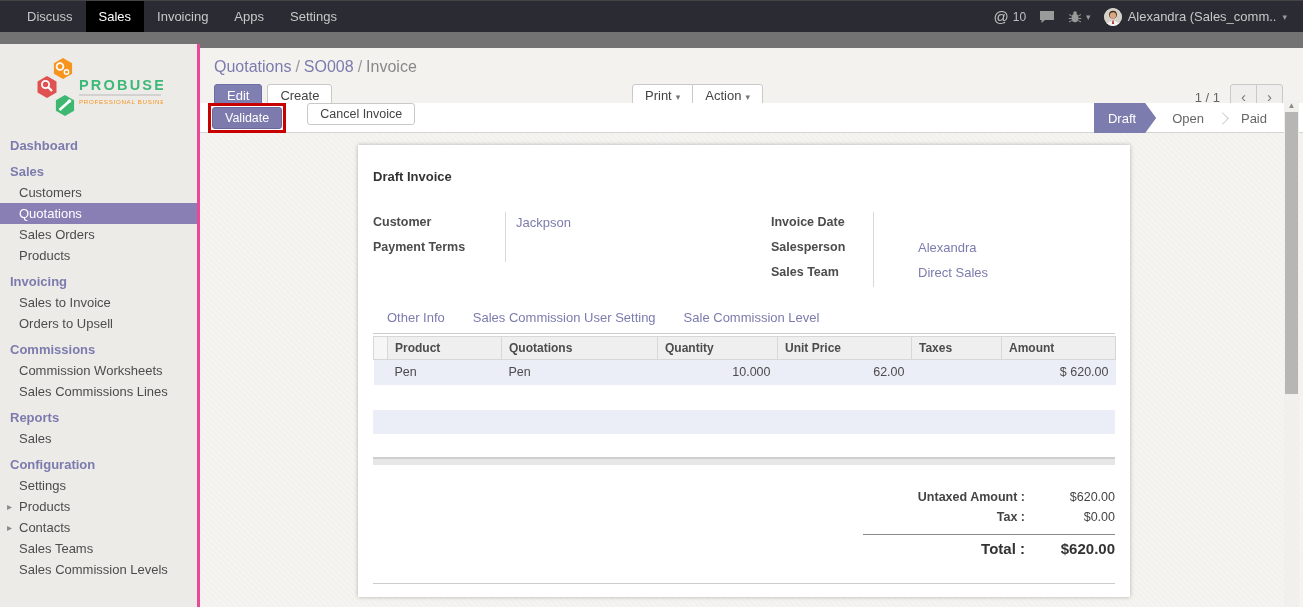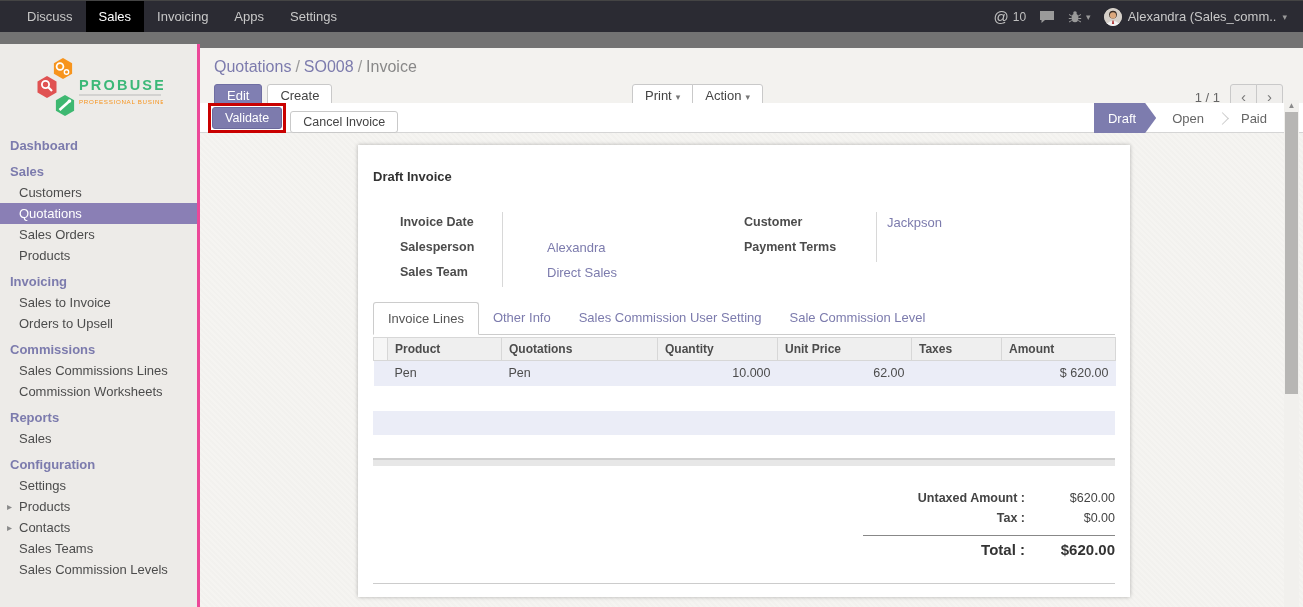--- a/index.html
+++ b/index.html
@@ -57,7 +57,7 @@
   
   .statusbar { position:absolute; left:200px; top:103px; width:1103px; height:30px; background:#fff;
                border-bottom:1px solid #d5d5d5; }
-  .sb-left { position:absolute; left:8px; top:0; height:30px; display:flex; align-items:flex-end; gap:4px; }
+  .sb-left { position:absolute; left:8px; top:0; height:30px; display:flex; align-items:flex-start; gap:21px; }
   .annotation-box { border:3px solid #c90000; padding:1px; display:inline-block; }
   .sb-btn { font-size:12.5px; padding:3px 12px; border:1px solid #c9c9c9; border-radius:3px; background:#fff;
             color:#444; cursor:pointer; }

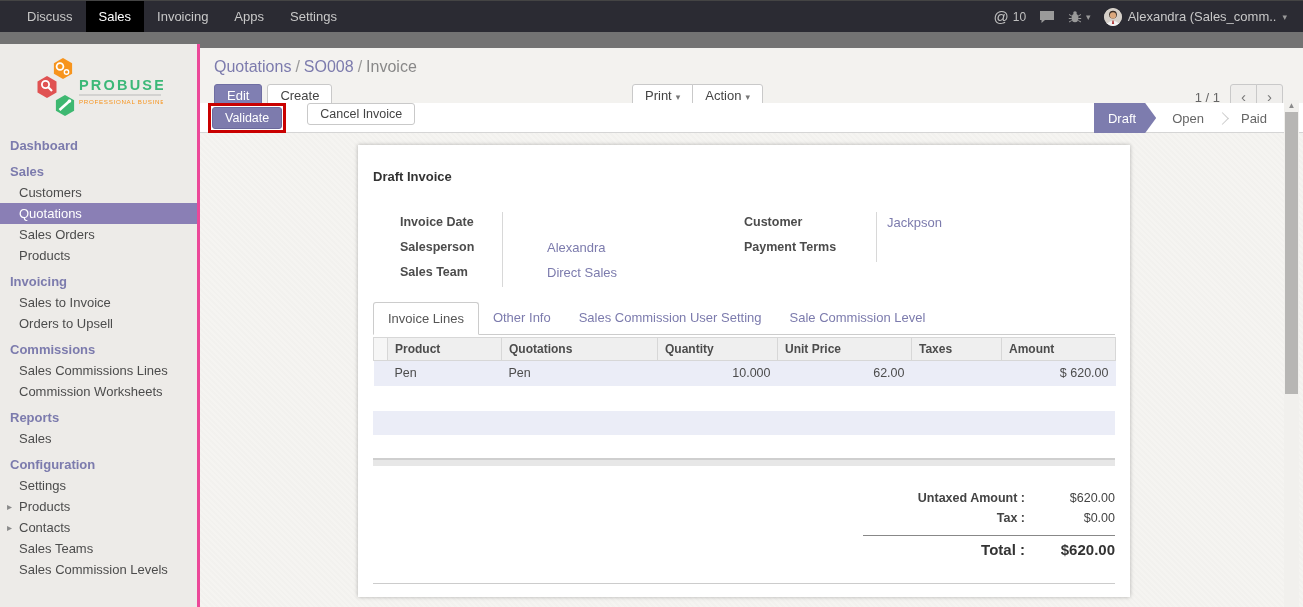--- a/index.html
+++ b/index.html
@@ -257,6 +257,16 @@
       <div class="sheet-title">Draft Invoice</div>
 
       <div class="form-grid">
+        <div class="fgroup left">
+          <div class="frow">
+            <div class="flabel">Customer</div>
+            <div class="fvalue">Jackpson</div>
+          </div>
+          <div class="frow">
+            <div class="flabel">Payment Terms</div>
+            <div class="fvalue"></div>
+          </div>
+        </div>
         <div class="fgroup right">
           <div class="frow">
             <div class="flabel">Invoice Date</div>
@@ -269,16 +279,6 @@
           <div class="frow">
             <div class="flabel">Sales Team</div>
             <div class="fvalue">Direct Sales</div>
-          </div>
-        </div>
-        <div class="fgroup left">
-          <div class="frow">
-            <div class="flabel">Customer</div>
-            <div class="fvalue">Jackpson</div>
-          </div>
-          <div class="frow">
-            <div class="flabel">Payment Terms</div>
-            <div class="fvalue"></div>
           </div>
         </div>
       </div>

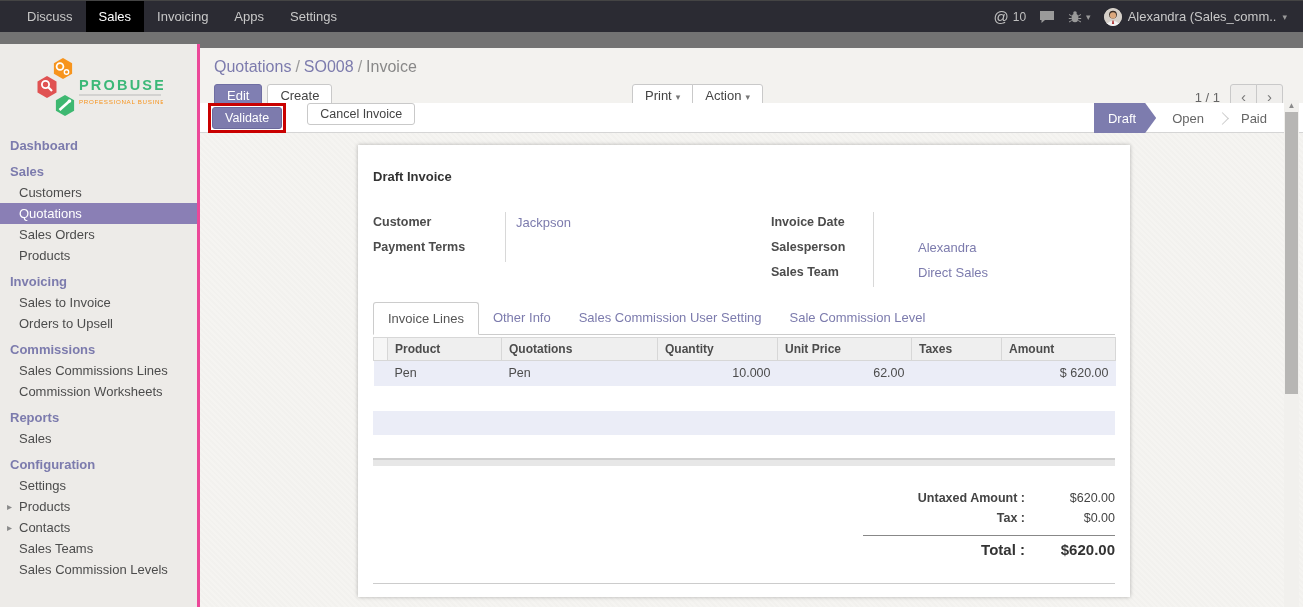--- a/index.html
+++ b/index.html
@@ -284,7 +284,6 @@
       </div>
 
       <div class="tabs">
-        <div class="tab active">Invoice Lines</div>
         <div class="tab">Other Info</div>
         <div class="tab">Sales Commission User Setting</div>
         <div class="tab">Sale Commission Level</div>

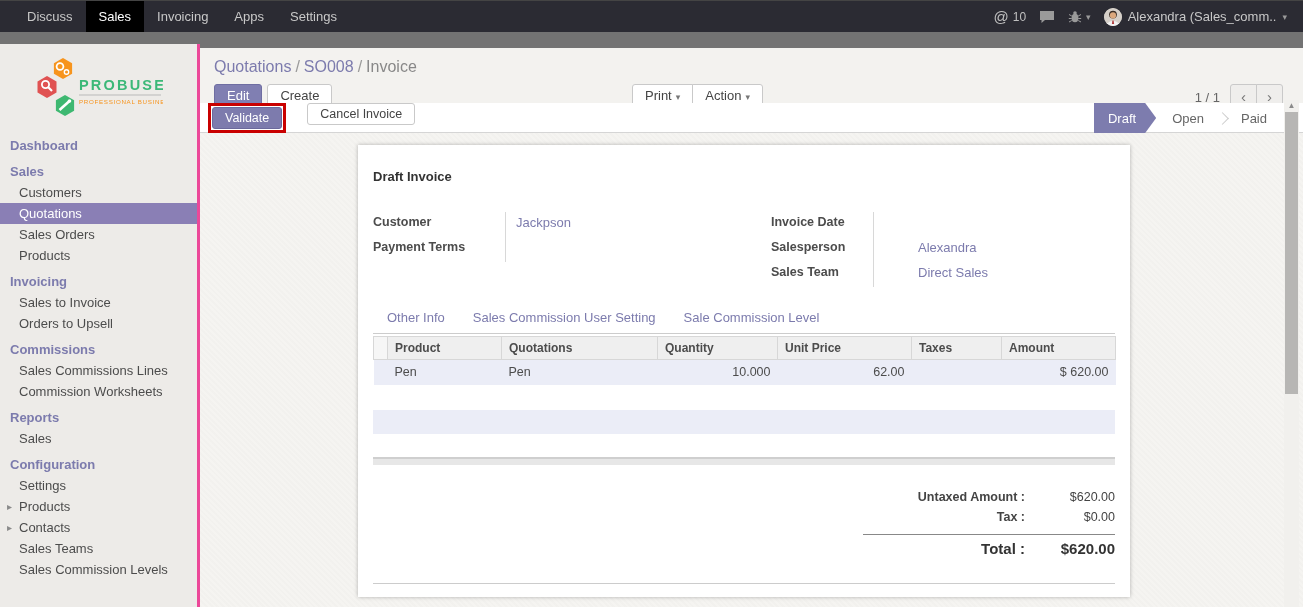--- a/index.html
+++ b/index.html
@@ -199,8 +199,8 @@
       <div class="menu-item">Sales to Invoice</div>
       <div class="menu-item">Orders to Upsell</div>
       <div class="menu-header">Commissions</div>
+      <div class="menu-item">Commission Worksheets</div>
       <div class="menu-item">Sales Commissions Lines</div>
-      <div class="menu-item">Commission Worksheets</div>
       <div class="menu-header">Reports</div>
       <div class="menu-item">Sales</div>
       <div class="menu-header">Configuration</div>

